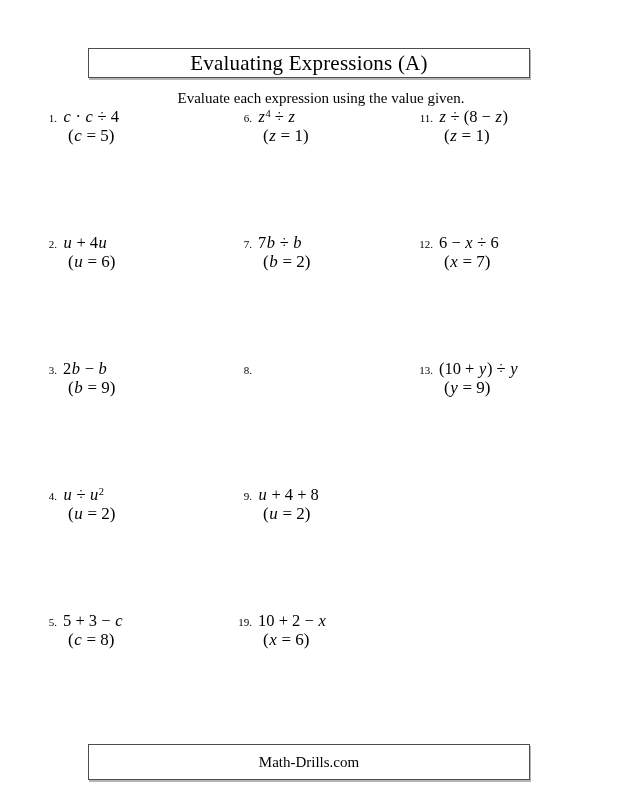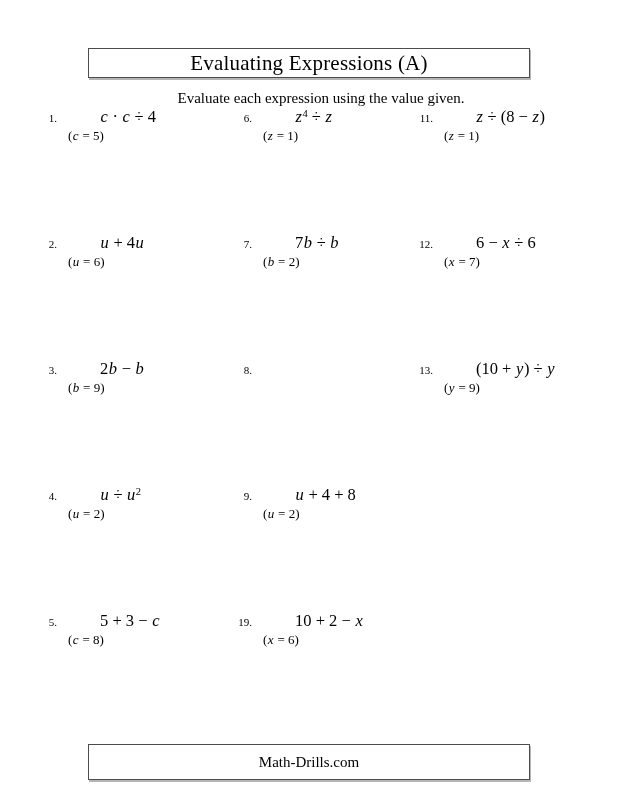--- a/index.html
+++ b/index.html
@@ -41,7 +41,7 @@
     font-size: 11px; padding-top: 3.5px;
   }
   .pbody { margin-left: 6px; }
-  .expr { font-size: 16.5px; line-height: 18px; white-space: nowrap; margin-left: 37px; }
+  .expr { font-size: 16.5px; line-height: 18px; white-space: nowrap; }
   .val  { font-size: 13px; line-height: 19px; white-space: nowrap; padding-left: 5px; }
   .expr i, .val i { font-style: italic; padding: 0 0.5px; }
   .expr sup { font-size: 10.5px; line-height: 0; vertical-align: 5px; }

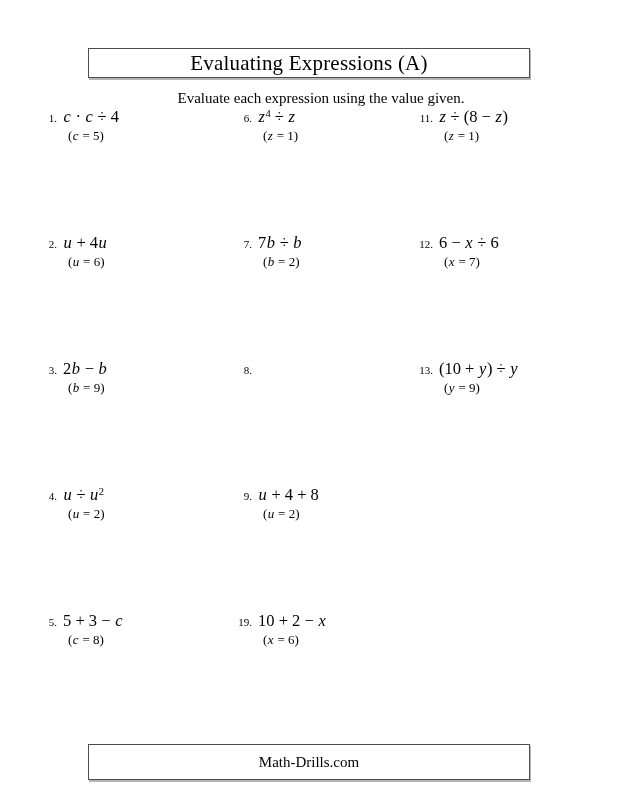--- a/index.html
+++ b/index.html
@@ -42,7 +42,7 @@
   }
   .pbody { margin-left: 6px; }
   .expr { font-size: 16.5px; line-height: 18px; white-space: nowrap; }
-  .val  { font-size: 13px; line-height: 19px; white-space: nowrap; padding-left: 5px; }
+  .val  { font-size: 17px; line-height: 19px; white-space: nowrap; padding-left: 5px; }
   .expr i, .val i { font-style: italic; padding: 0 0.5px; }
   .expr sup { font-size: 10.5px; line-height: 0; vertical-align: 5px; }
 </style>

